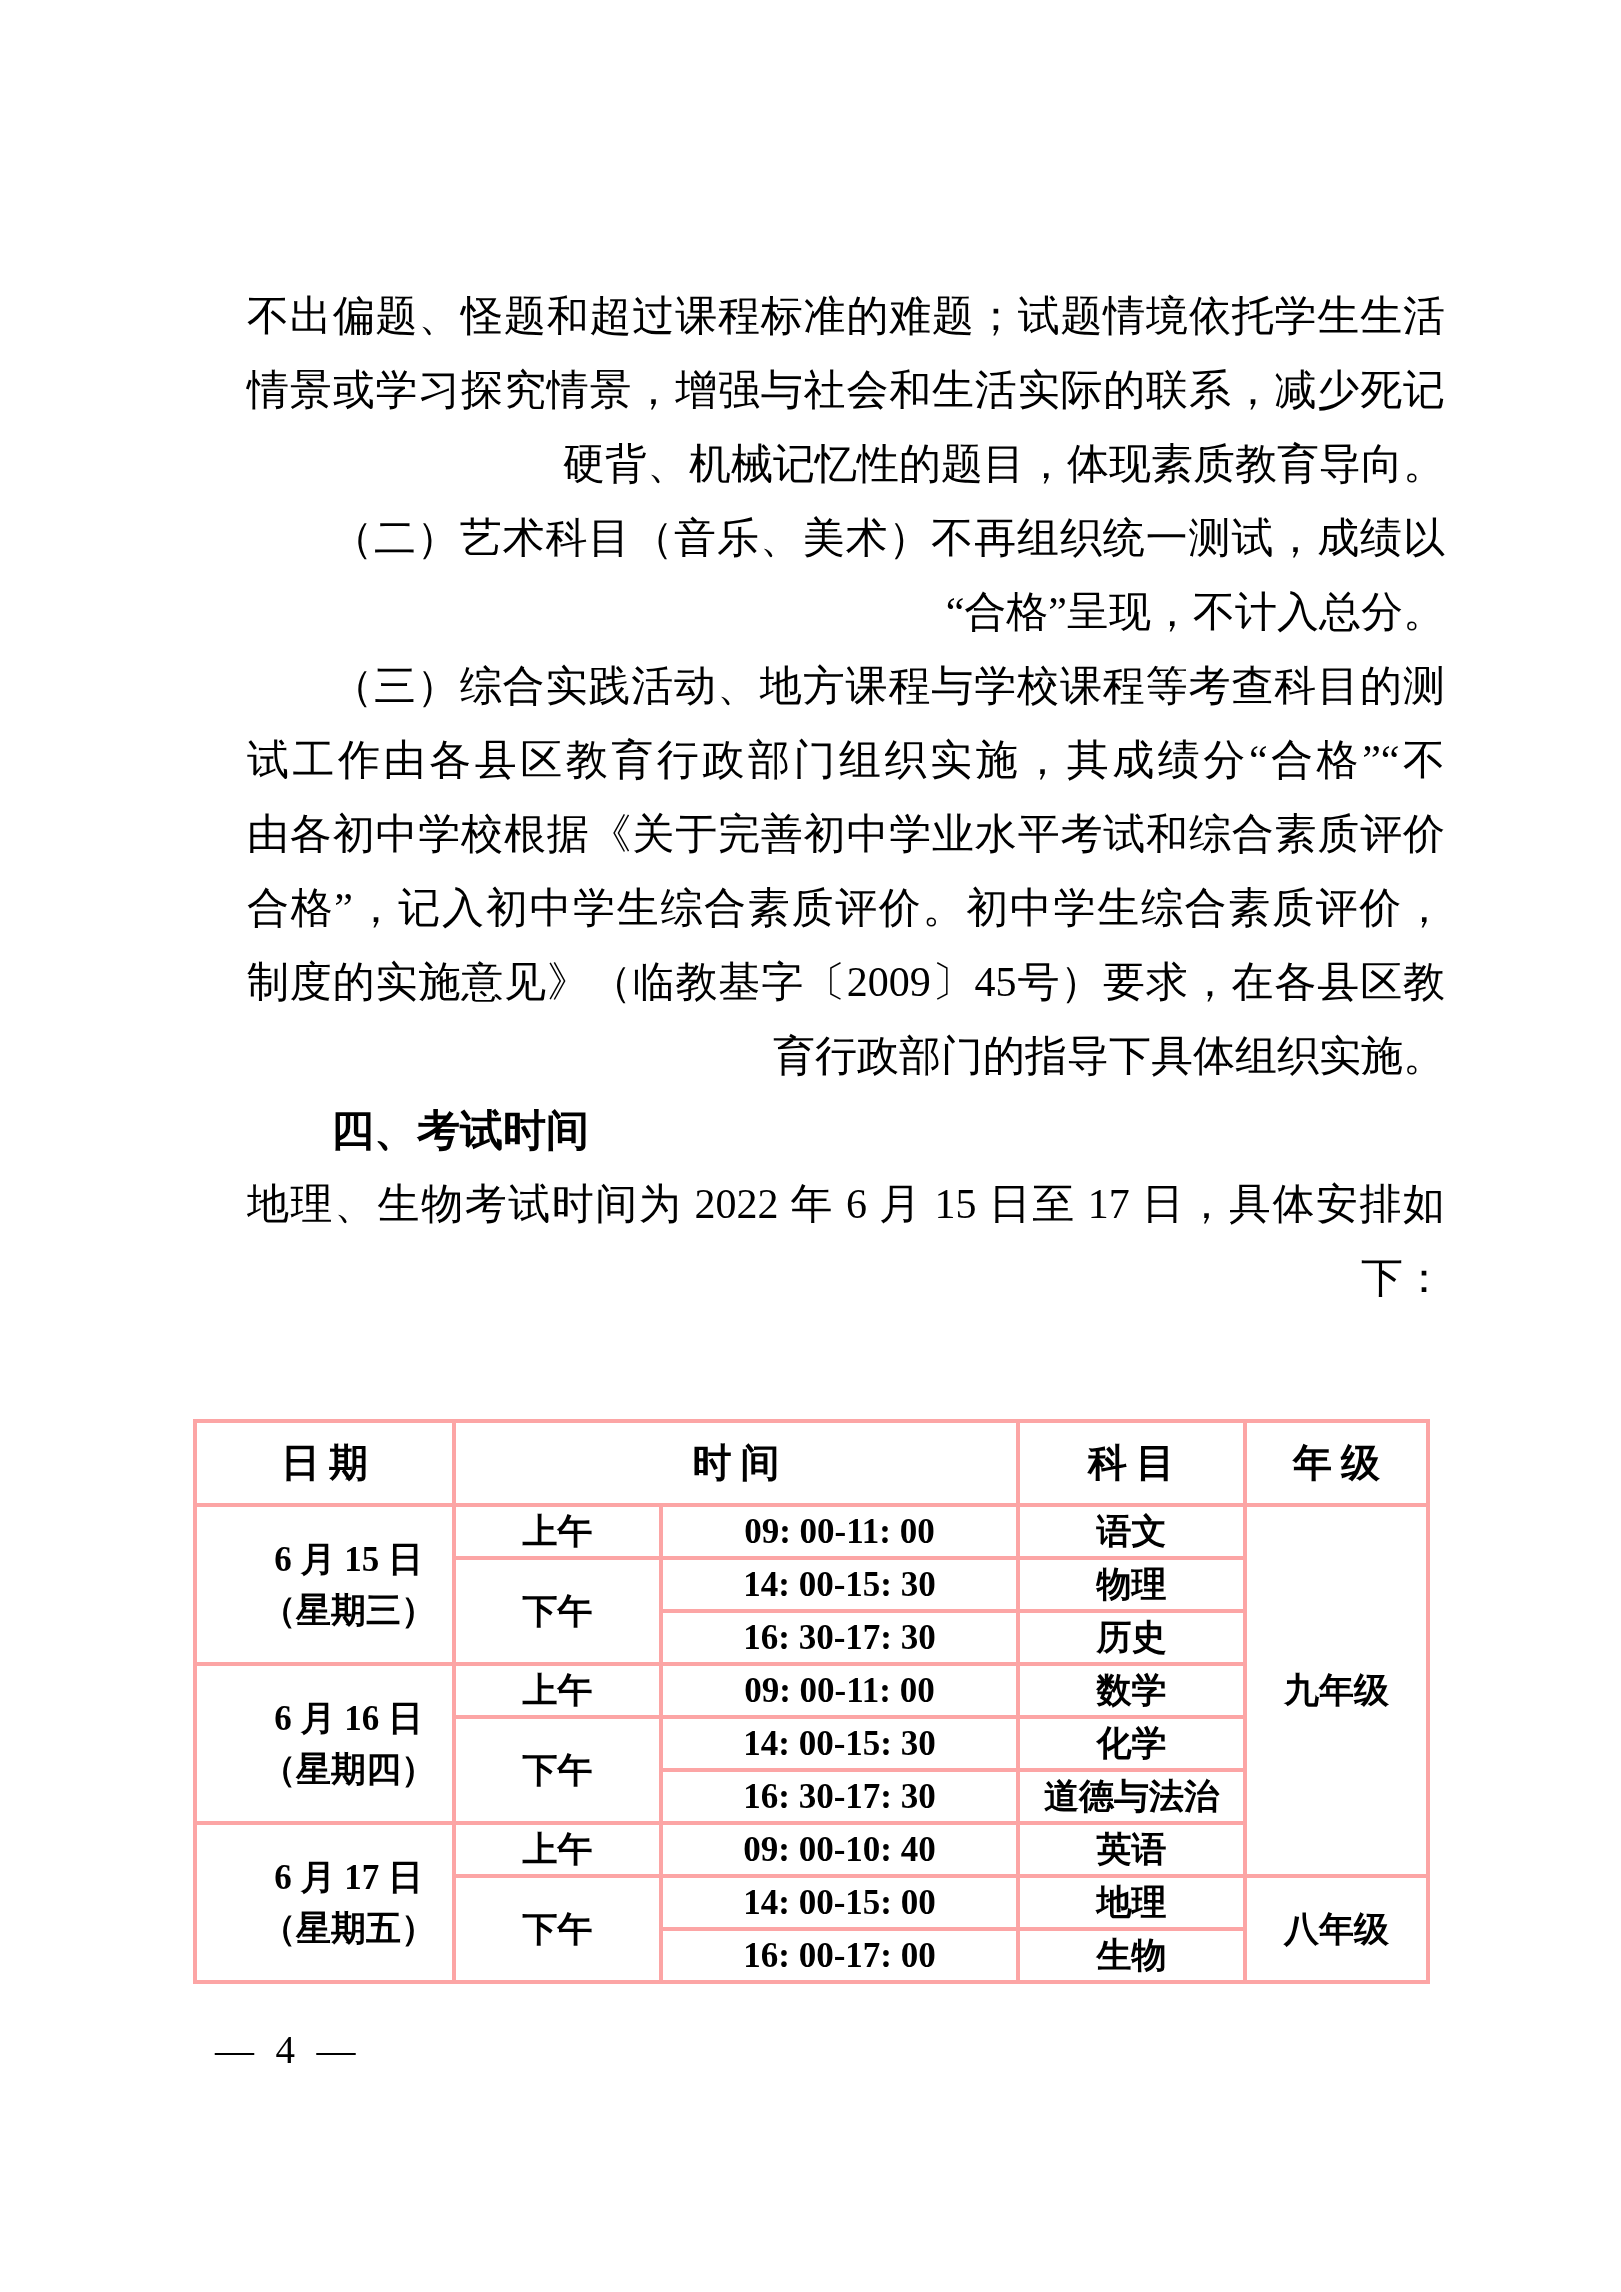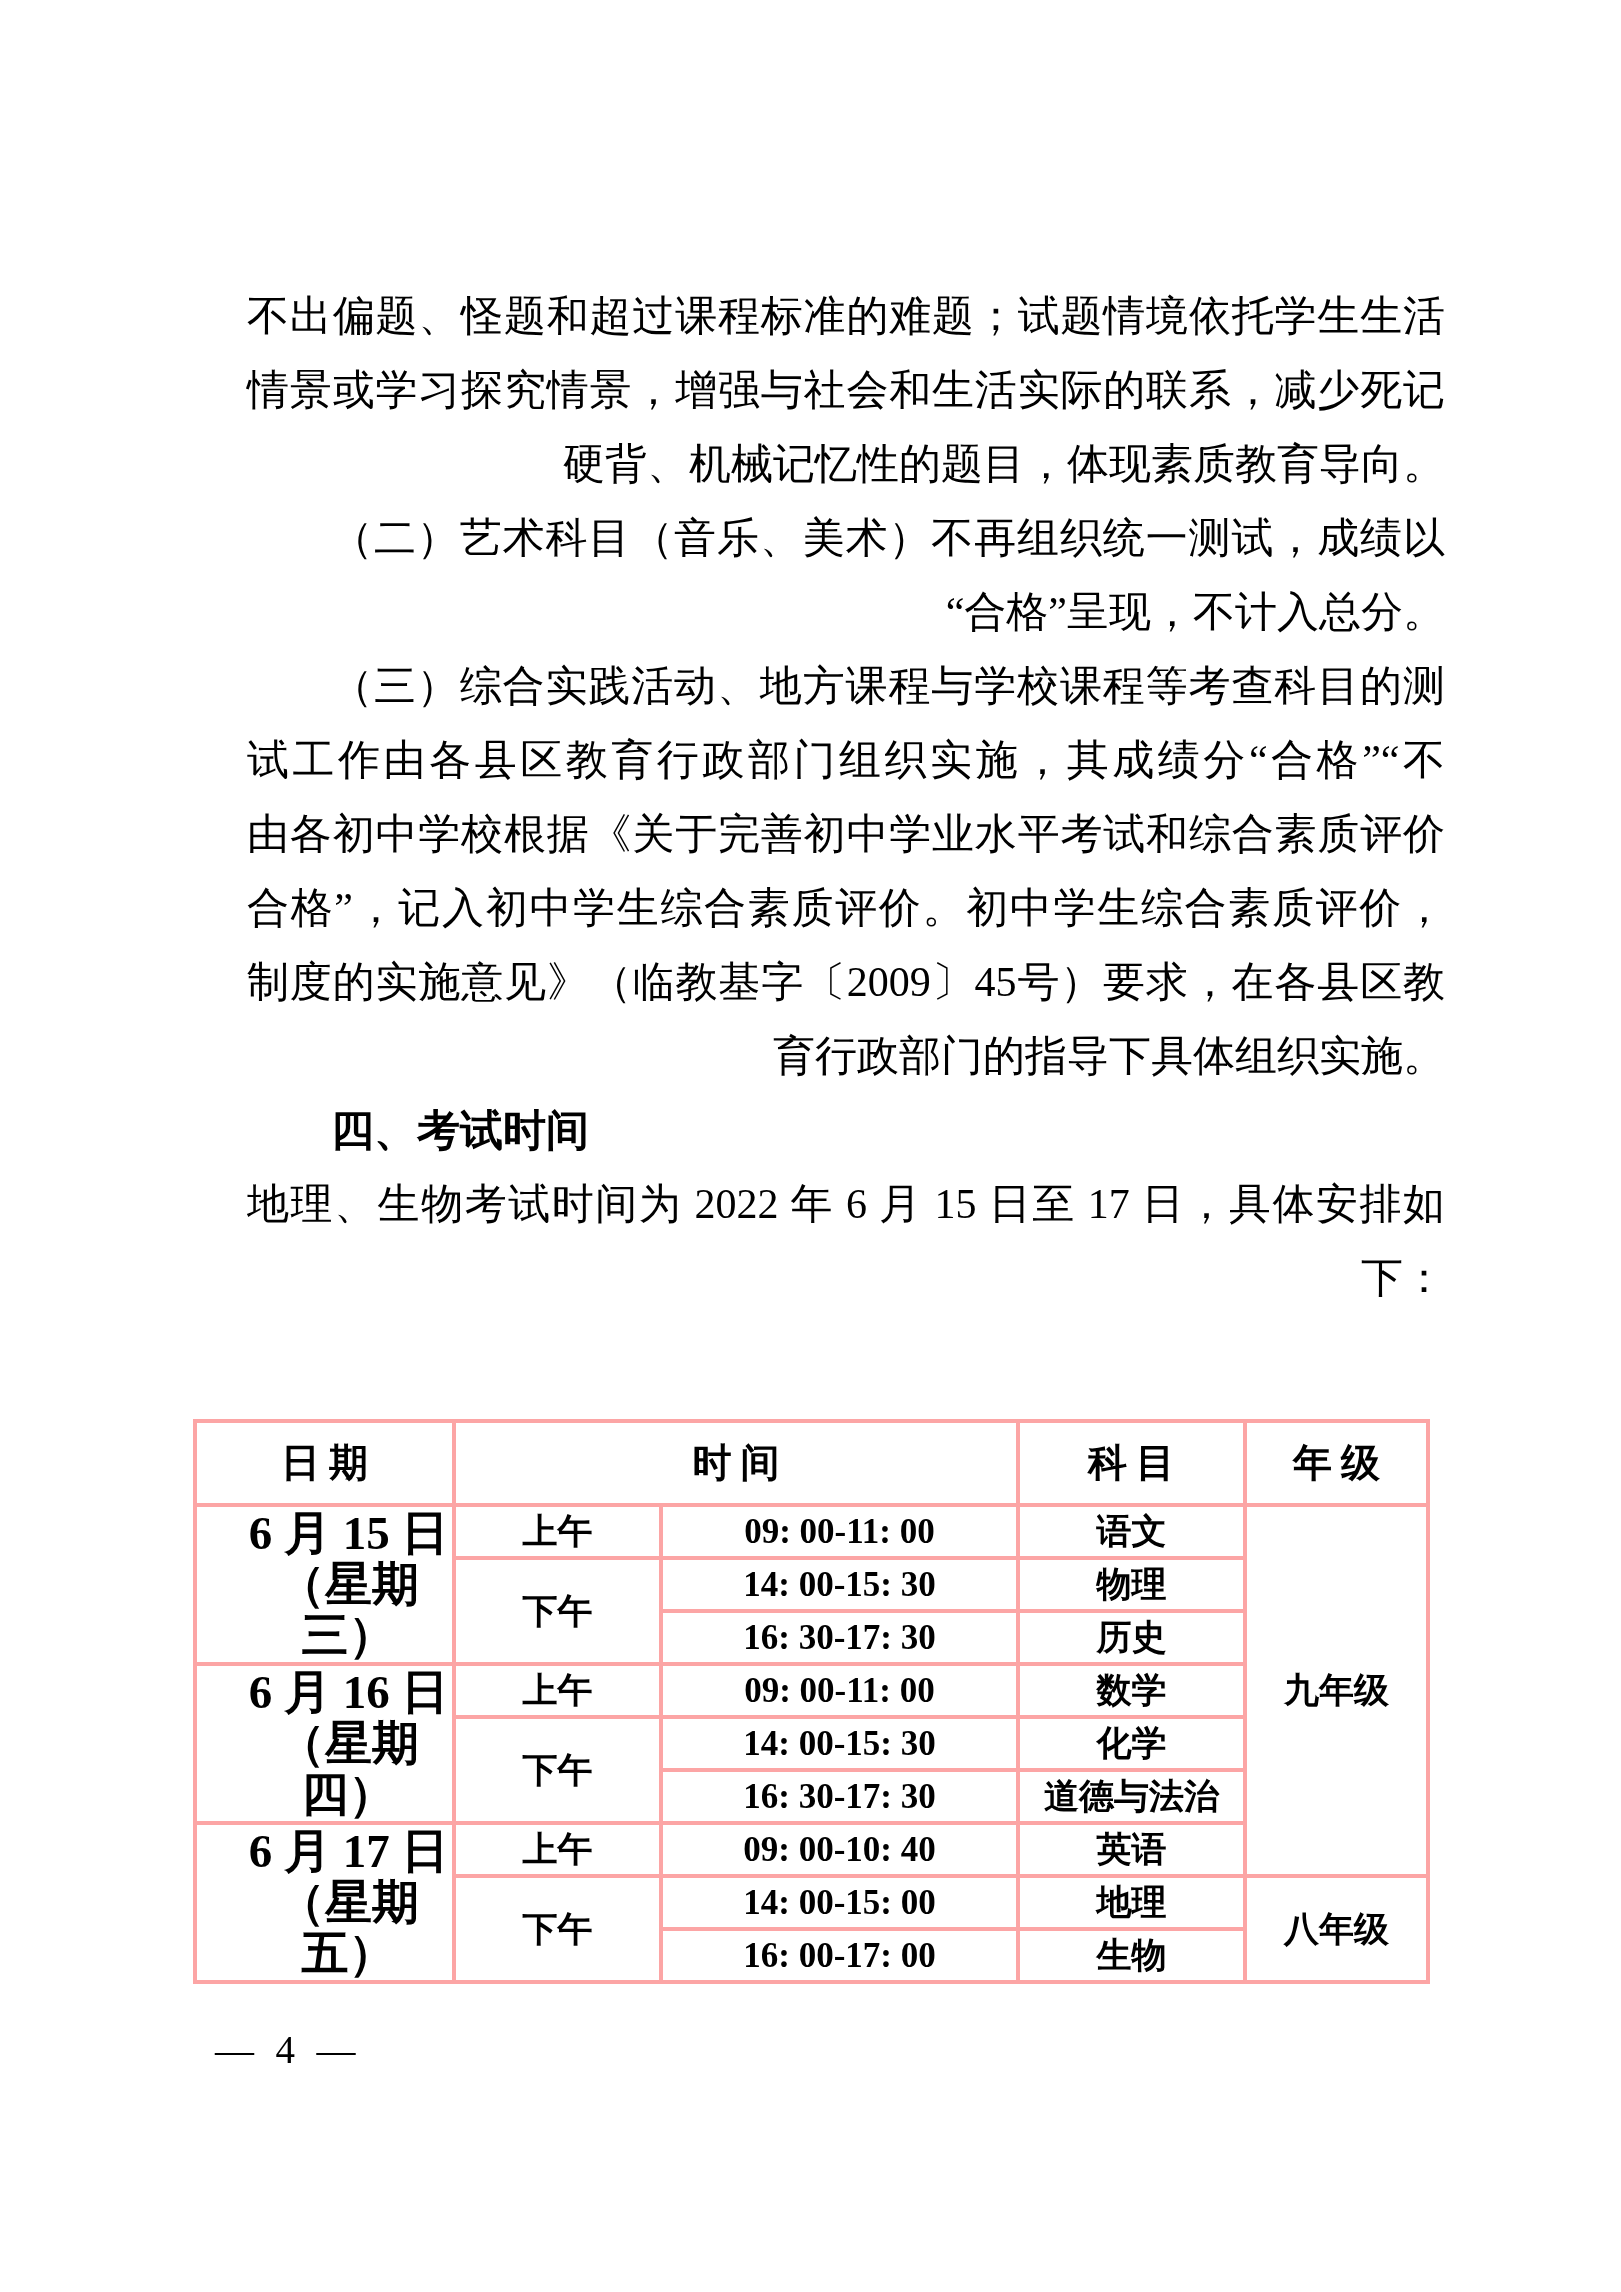--- a/index.html
+++ b/index.html
@@ -60,7 +60,7 @@
     text-indent: 8.8px; 
   }
   table.sched td { font-size: 35px; }
-  td.datecell div { line-height: 51px; font-size: 47px; margin-left: 48px; }
+  td.datecell div { line-height: 51px; font-size: 35px; margin-left: 48px; }
   td.timecell { font-size: 35px; border-radius: 16px; }
   td.gradecell { font-size: 35px; }
 

